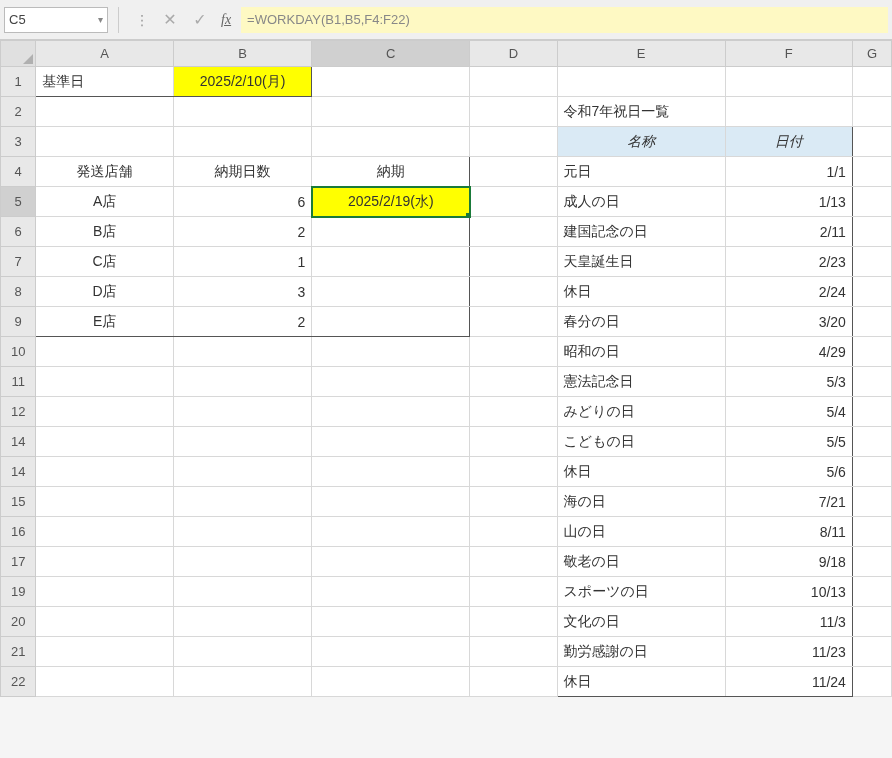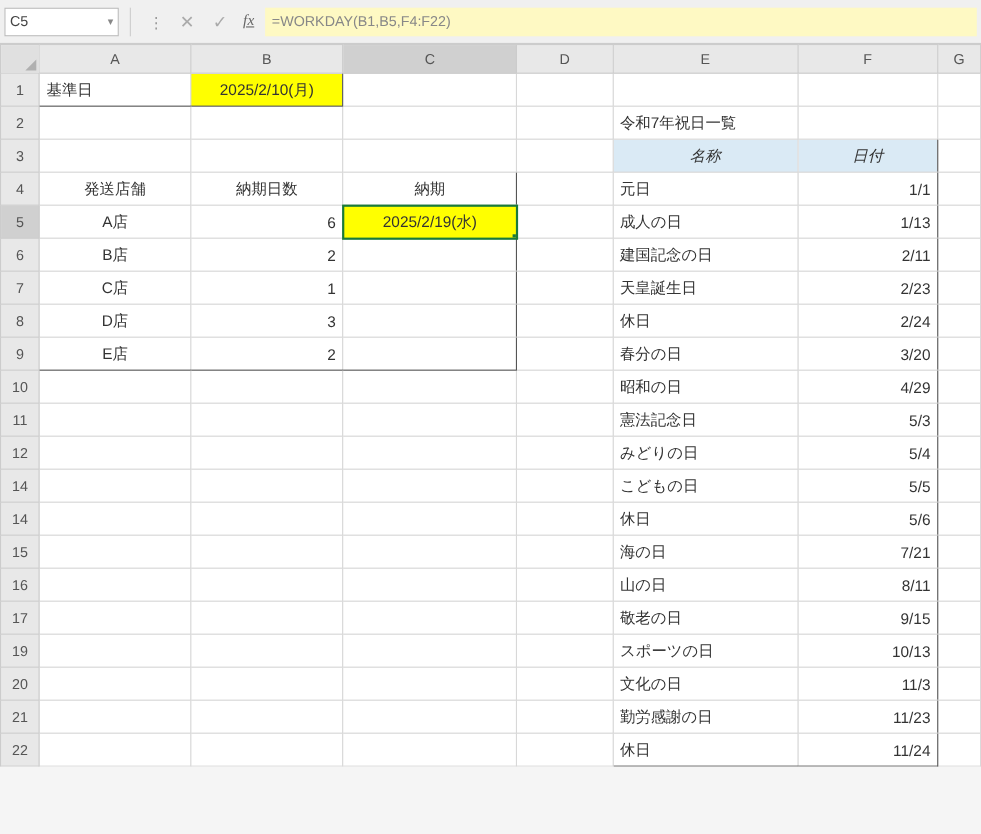--- a/index.html
+++ b/index.html
@@ -374,7 +374,7 @@
     <td class="cell"></td>
     <td class="cell"></td>
     <td class="cell bt bl">敬老の日</td>
-    <td class="cell right bt br bl">9/15</td>
+    <td class="cell right bt br bl">9/18</td>
     <td class="cell"></td>
   </tr>
   <tr>

